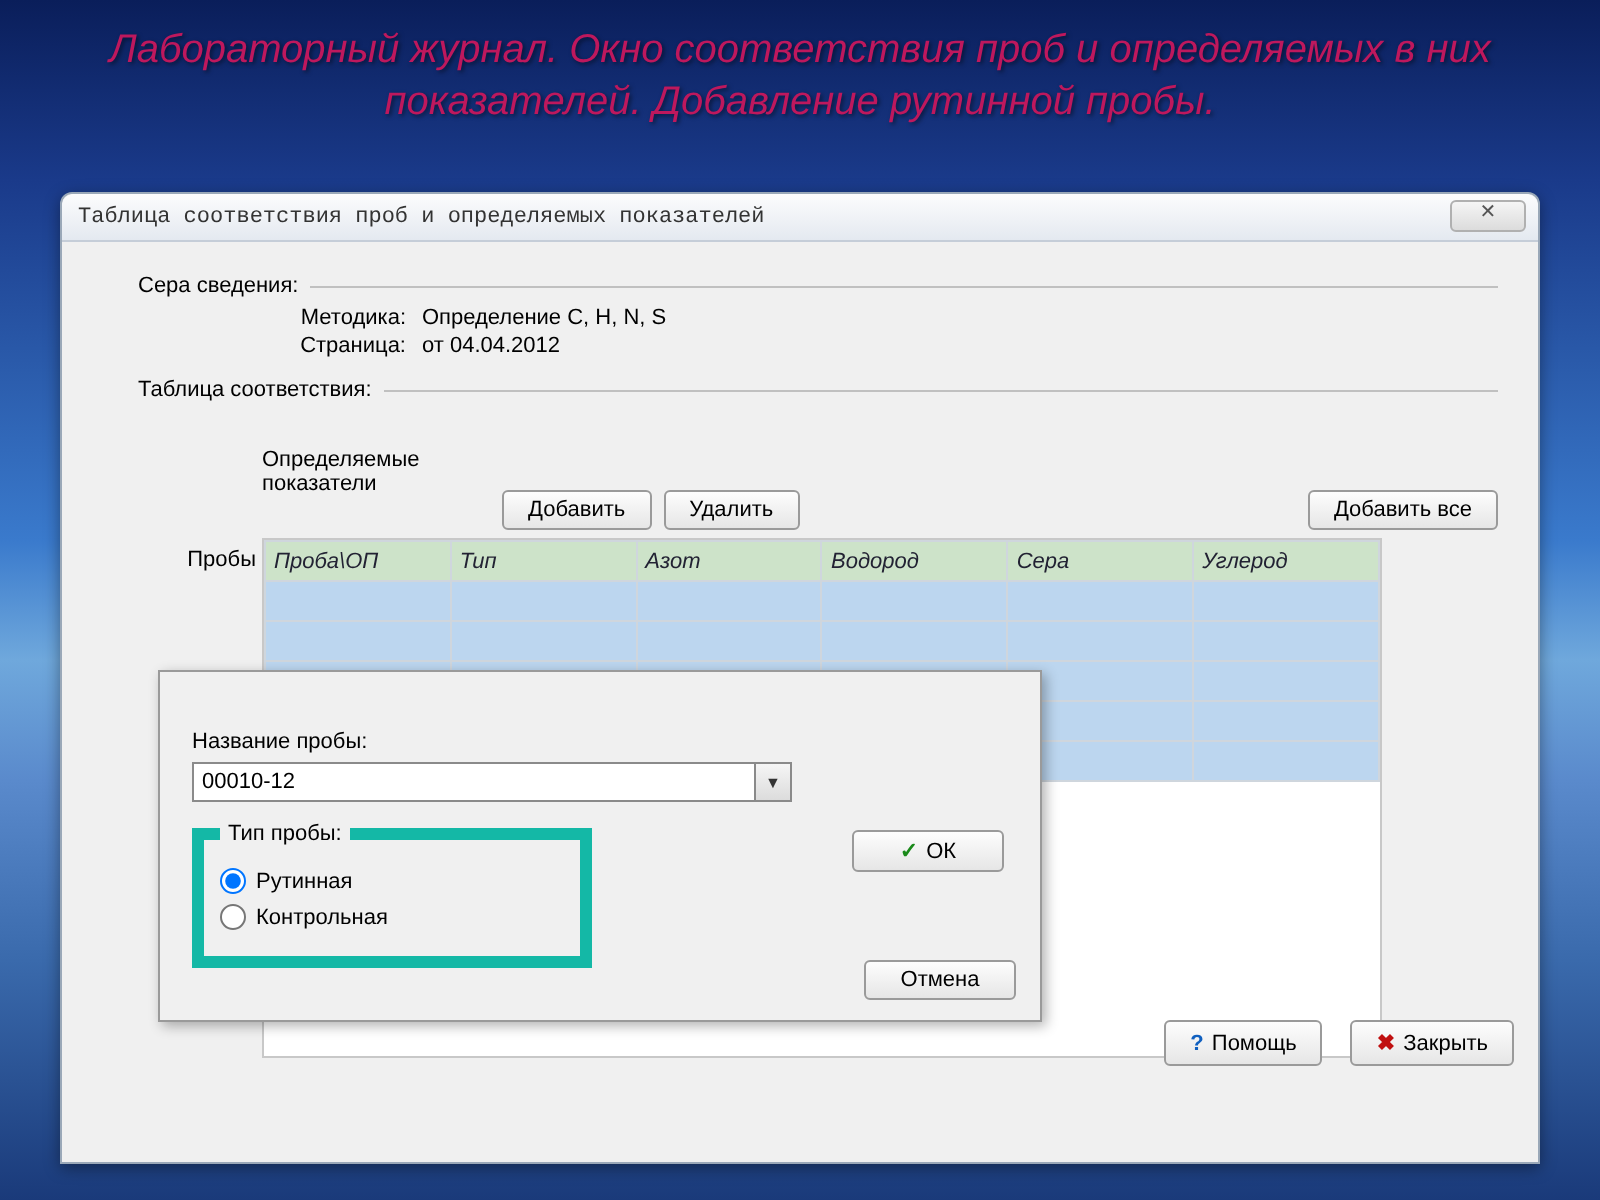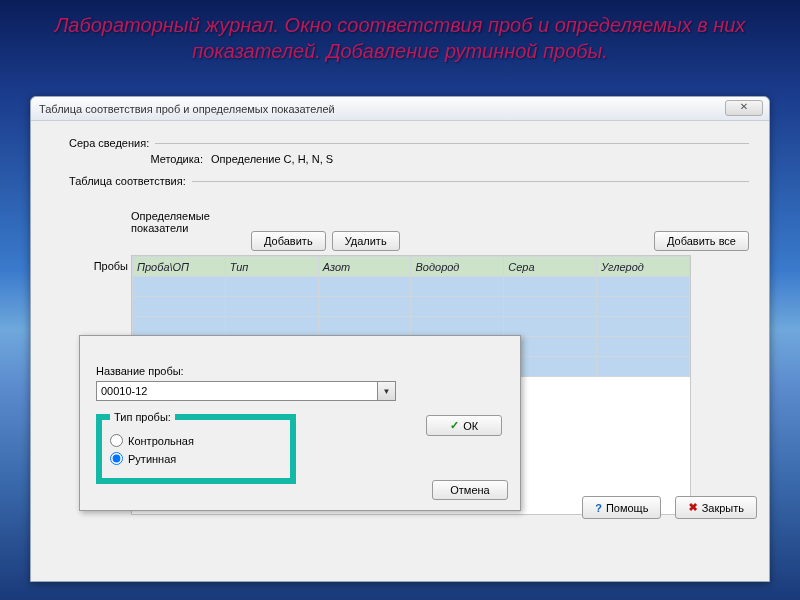--- a/index.html
+++ b/index.html
@@ -45,7 +45,7 @@
     padding: 0 8px;
     position: relative;
   }
-  .titlebar .title { color: #333; font-size: 11px; }
+  .titlebar .title { color: #333; font-size: 11px; font-family: Liberation Mono, monospace; }
   .titlebar .close {
     position: absolute; right: 6px; top: 3px;
     width: 38px; height: 16px;

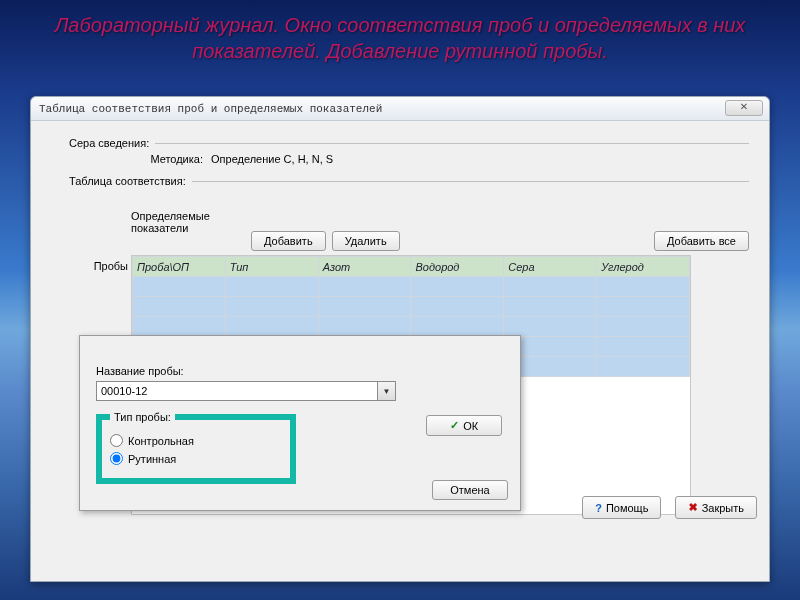--- a/index.html
+++ b/index.html
@@ -181,6 +181,10 @@
     <div class="kv-row">
       <div class="k">Методика:</div>
       <div class="v">Определение C, H, N, S</div>
+    </div>
+    <div class="kv-row">
+      <div class="k">Страница:</div>
+      <div class="v">от 04.04.2012</div>
     </div>
 
     <div class="section-line" style="margin-top:10px">

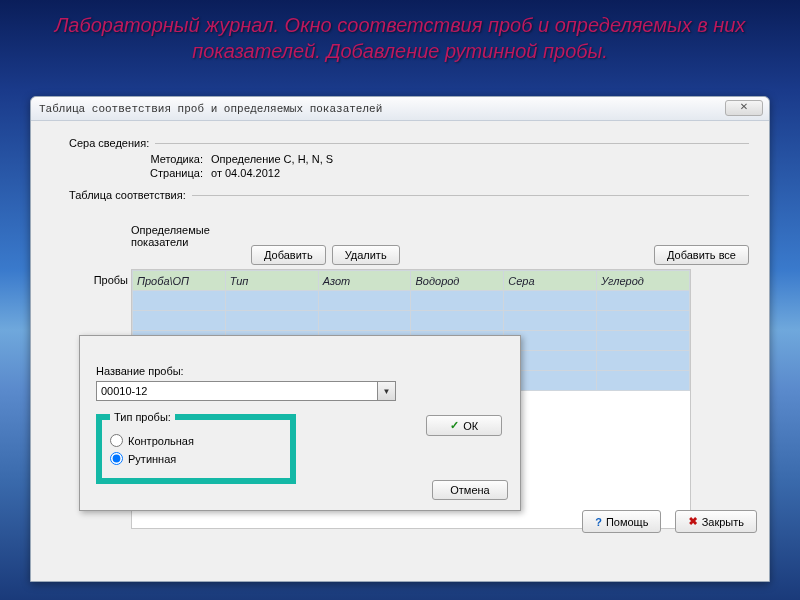--- a/index.html
+++ b/index.html
@@ -273,12 +273,12 @@
       <fieldset class="group">
         <legend>Тип пробы:</legend>
         <label class="radio-row">
+          <input type="radio" name="stype" checked="" style="">
+          <span>Рутинная</span>
+        </label>
+        <label class="radio-row">
           <input type="radio" name="stype" style="">
           <span>Контрольная</span>
-        </label>
-        <label class="radio-row">
-          <input type="radio" name="stype" checked="" style="">
-          <span>Рутинная</span>
         </label>
       </fieldset>
       <div class="dlg-buttons">

